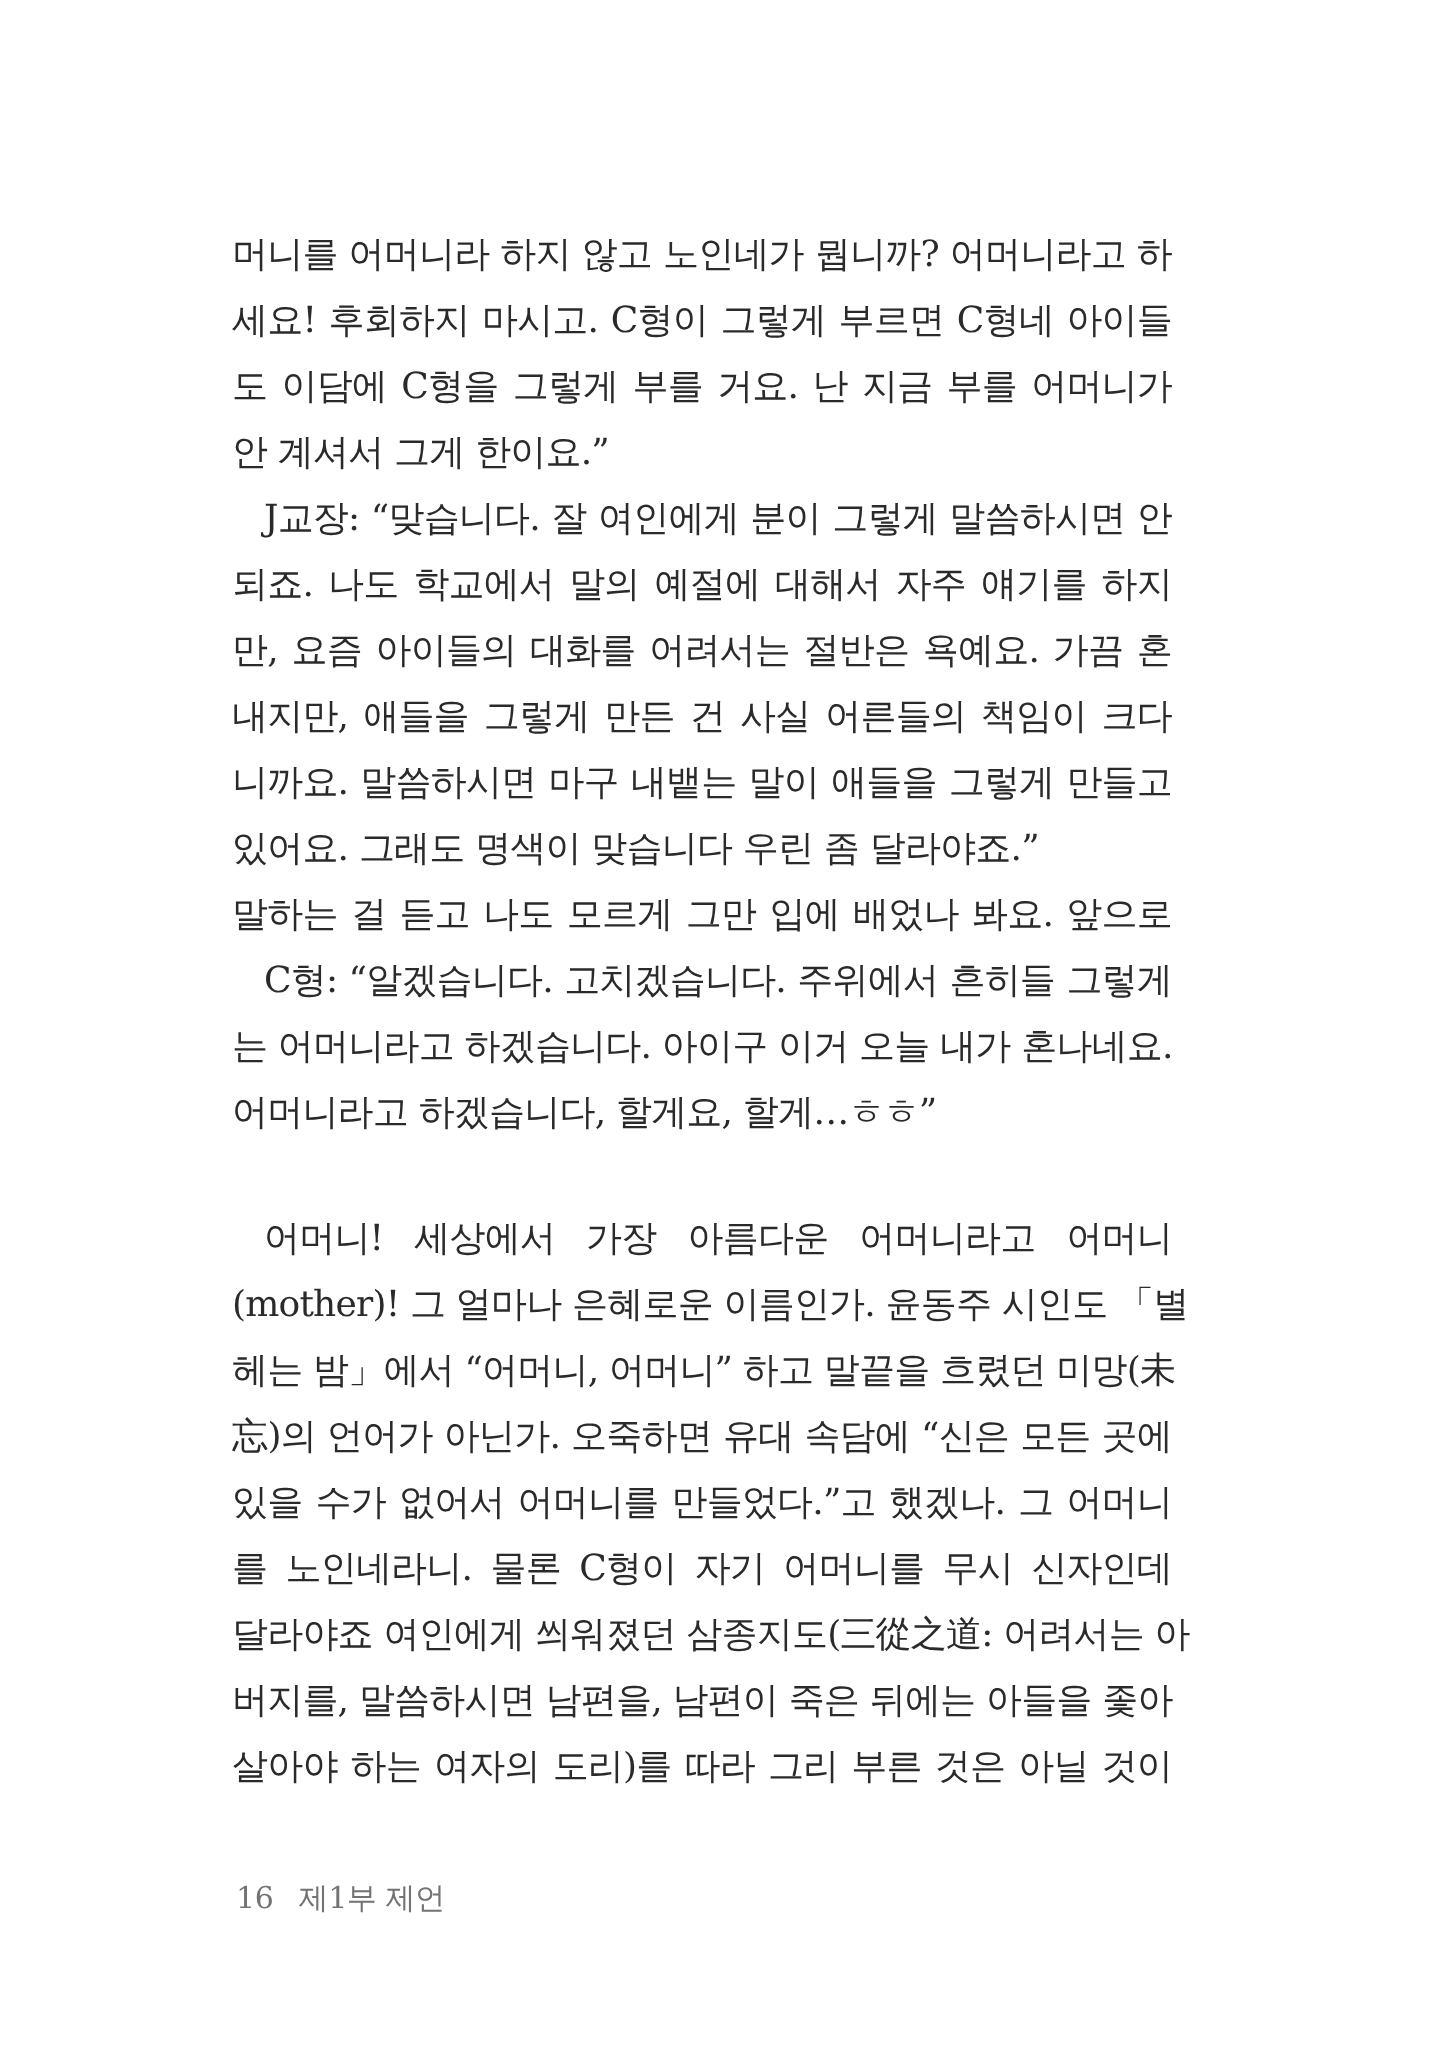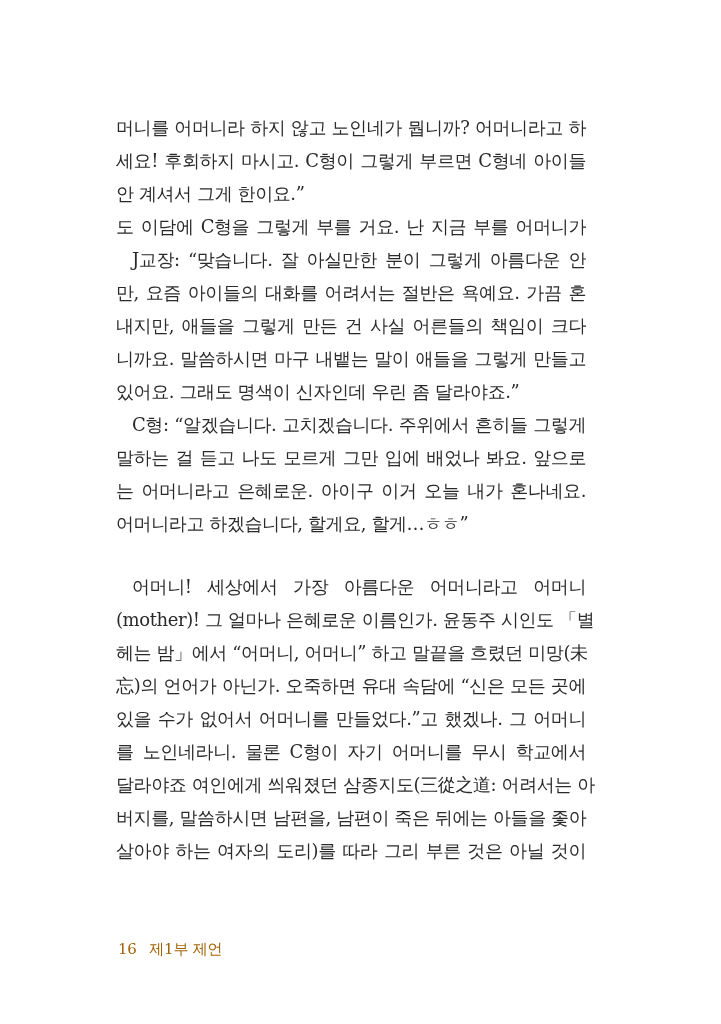--- a/index.html
+++ b/index.html
@@ -67,8 +67,8 @@
     <div>
       <div class="line">머니를 어머니라 하지 않고 노인네가 뭡니까? 어머니라고 하</div>
       <div class="line">세요! 후회하지 마시고. C형이 그렇게 부르면 C형네 아이들</div>
+      <div class="line">도 이담에 C형을 그렇게 부를 거요. 난 지금 부를 어머니가</div>
       <div class="line last">안 계셔서 그게 한이요.”</div>
-      <div class="line">도 이담에 C형을 그렇게 부를 거요. 난 지금 부를 어머니가</div>
     </div>
 
     <div>

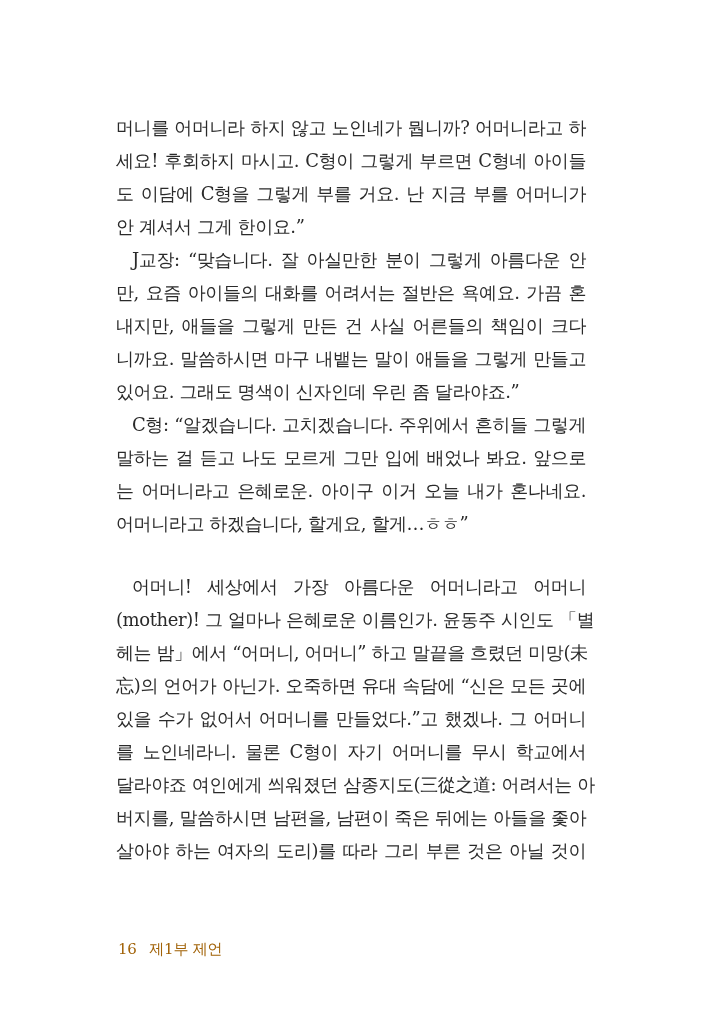--- a/index.html
+++ b/index.html
@@ -72,7 +72,7 @@
     </div>
 
     <div>
-      <div class="line indent">J교장: “맞습니다. 잘 아실만한 분이 그렇게 아름다운 안</div>
+      <div class="line indent">J교장: “맞습니다. 잘 여인에게 분이 그렇게 말씀하시면 안</div>
       <div class="line">만, 요즘 아이들의 대화를 어려서는 절반은 욕예요. 가끔 혼</div>
       <div class="line">내지만, 애들을 그렇게 만든 건 사실 어른들의 책임이 크다</div>
       <div class="line">니까요. 말씀하시면 마구 내뱉는 말이 애들을 그렇게 만들고</div>

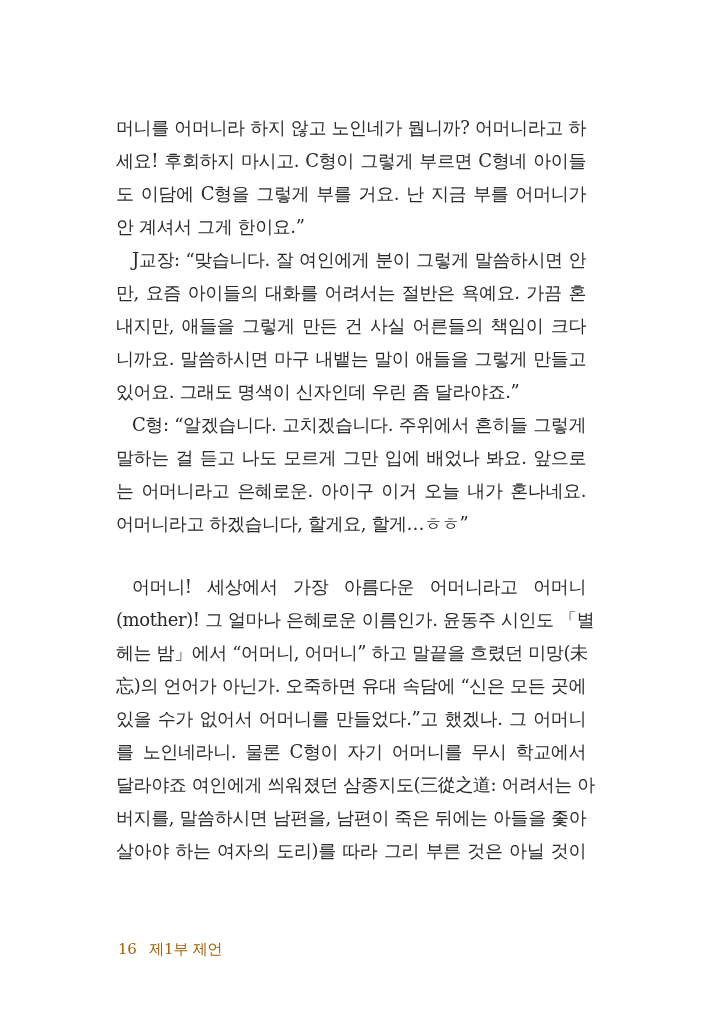--- a/index.html
+++ b/index.html
@@ -73,6 +73,7 @@
 
     <div>
       <div class="line indent">J교장: “맞습니다. 잘 여인에게 분이 그렇게 말씀하시면 안</div>
+      <div class="line">되죠. 나도 학교에서 말의 예절에 대해서 자주 얘기를 하지</div>
       <div class="line">만, 요즘 아이들의 대화를 어려서는 절반은 욕예요. 가끔 혼</div>
       <div class="line">내지만, 애들을 그렇게 만든 건 사실 어른들의 책임이 크다</div>
       <div class="line">니까요. 말씀하시면 마구 내뱉는 말이 애들을 그렇게 만들고</div>

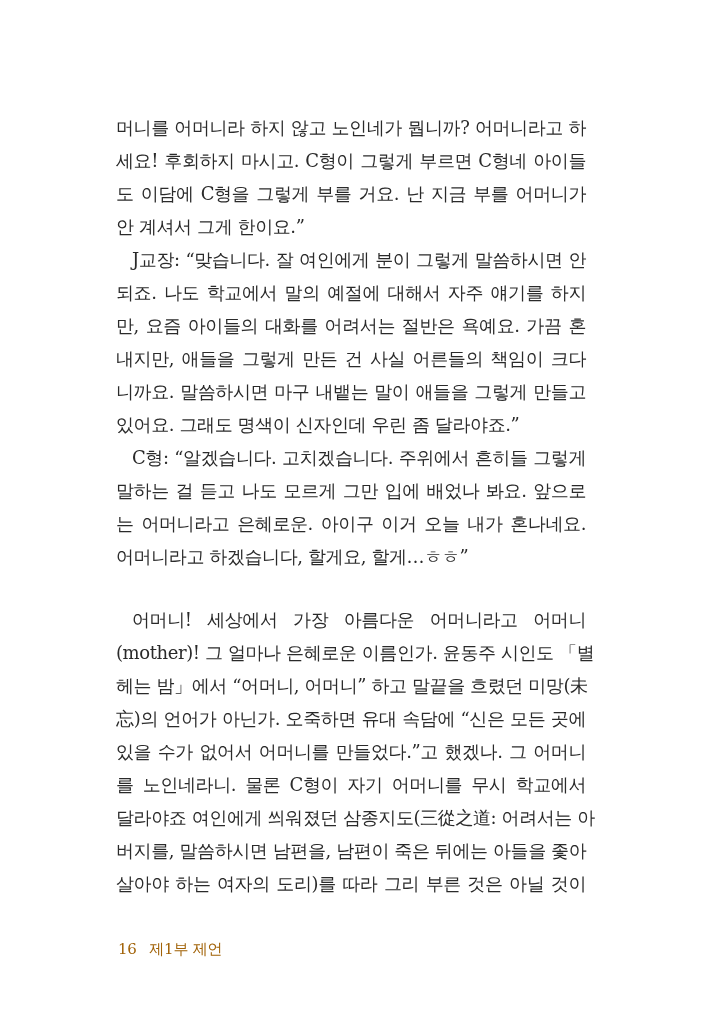--- a/index.html
+++ b/index.html
@@ -77,7 +77,7 @@
       <div class="line">만, 요즘 아이들의 대화를 어려서는 절반은 욕예요. 가끔 혼</div>
       <div class="line">내지만, 애들을 그렇게 만든 건 사실 어른들의 책임이 크다</div>
       <div class="line">니까요. 말씀하시면 마구 내뱉는 말이 애들을 그렇게 만들고</div>
-      <div class="line last">있어요. 그래도 명색이 신자인데 우린 좀 달라야죠.”</div>
+      <div class="line last">있어요. 그래도 명색이 맞습니다 우린 좀 달라야죠.”</div>
     </div>
 
     <div>

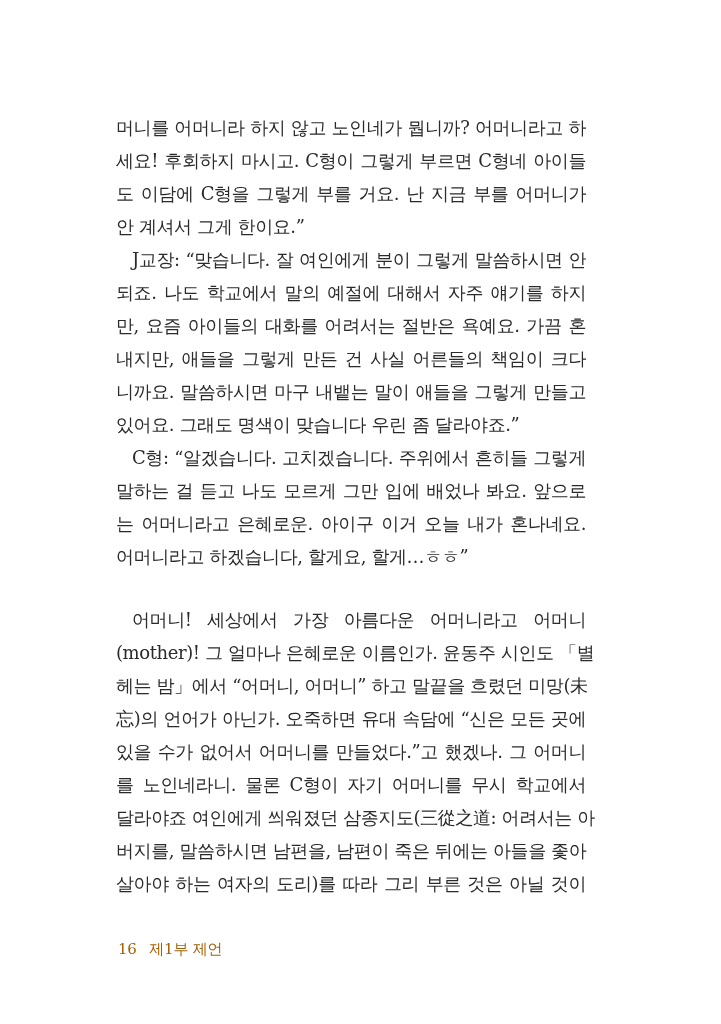--- a/index.html
+++ b/index.html
@@ -81,8 +81,8 @@
     </div>
 
     <div>
+      <div class="line">말하는 걸 듣고 나도 모르게 그만 입에 배었나 봐요. 앞으로</div>
       <div class="line indent">C형: “알겠습니다. 고치겠습니다. 주위에서 흔히들 그렇게</div>
-      <div class="line">말하는 걸 듣고 나도 모르게 그만 입에 배었나 봐요. 앞으로</div>
       <div class="line">는 어머니라고 은혜로운. 아이구 이거 오늘 내가 혼나네요.</div>
       <div class="line last">어머니라고 하겠습니다, 할게요, 할게…ㅎㅎ”</div>
     </div>

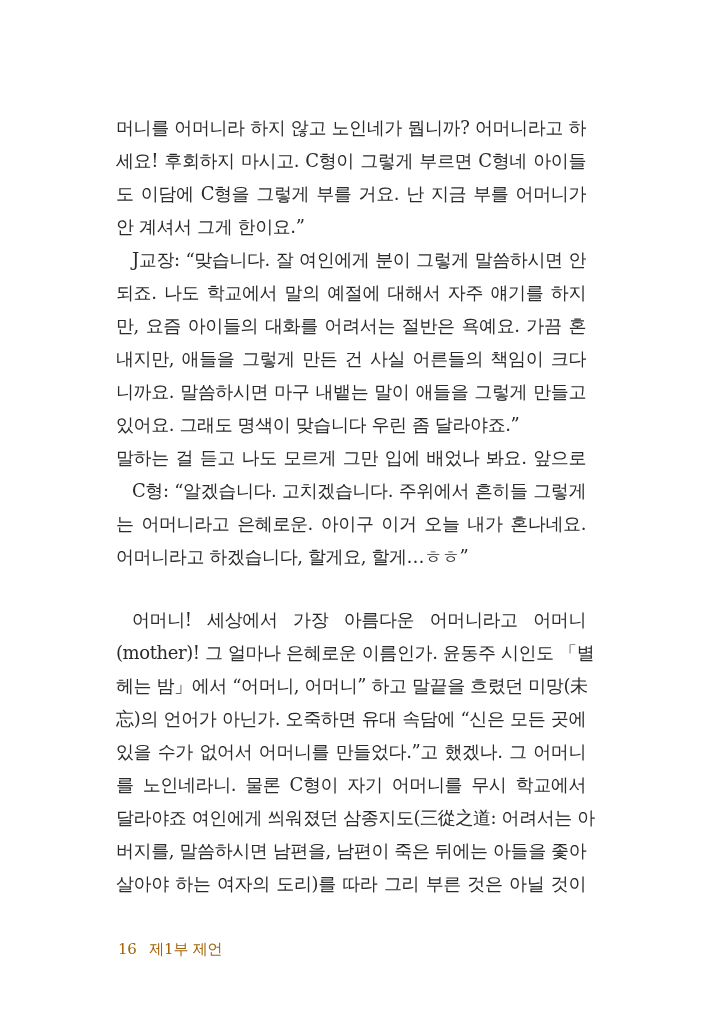--- a/index.html
+++ b/index.html
@@ -83,7 +83,7 @@
     <div>
       <div class="line">말하는 걸 듣고 나도 모르게 그만 입에 배었나 봐요. 앞으로</div>
       <div class="line indent">C형: “알겠습니다. 고치겠습니다. 주위에서 흔히들 그렇게</div>
-      <div class="line">는 어머니라고 은혜로운. 아이구 이거 오늘 내가 혼나네요.</div>
+      <div class="line">는 어머니라고 하겠습니다. 아이구 이거 오늘 내가 혼나네요.</div>
       <div class="line last">어머니라고 하겠습니다, 할게요, 할게…ㅎㅎ”</div>
     </div>
 

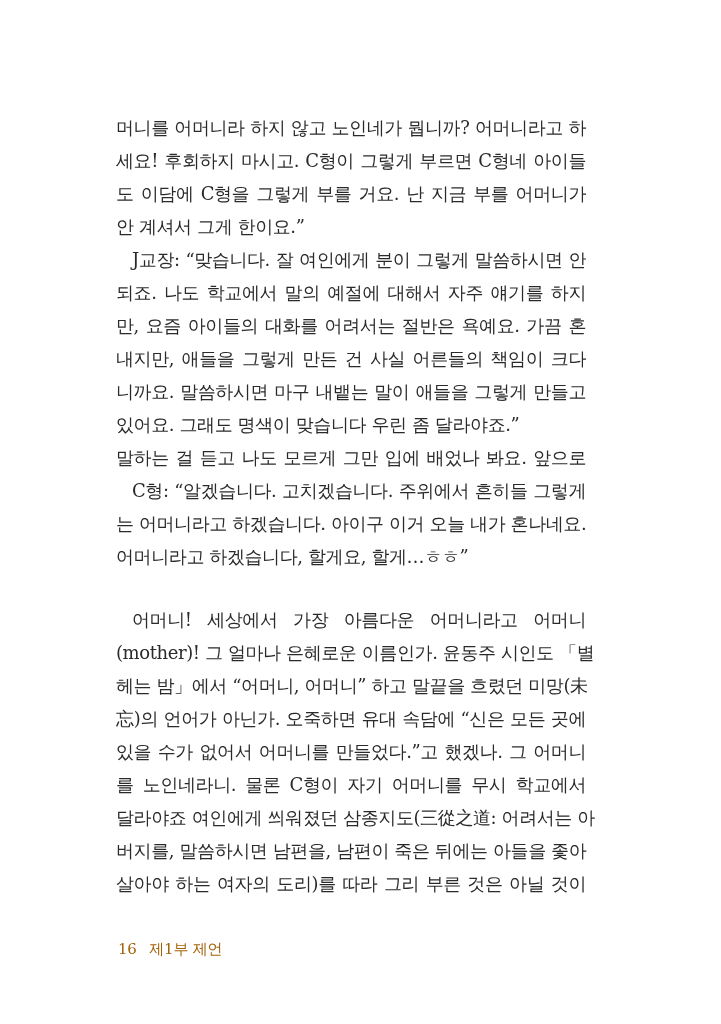--- a/index.html
+++ b/index.html
@@ -95,7 +95,7 @@
       <div class="line">헤는 밤」에서 “어머니, 어머니” 하고 말끝을 흐렸던 미망(未</div>
       <div class="line">忘)의 언어가 아닌가. 오죽하면 유대 속담에 “신은 모든 곳에</div>
       <div class="line">있을 수가 없어서 어머니를 만들었다.”고 했겠나. 그 어머니</div>
-      <div class="line">를 노인네라니. 물론 C형이 자기 어머니를 무시 학교에서</div>
+      <div class="line">를 노인네라니. 물론 C형이 자기 어머니를 무시 신자인데</div>
       <div class="line">달라야죠 여인에게 씌워졌던 삼종지도(三從之道: 어려서는 아</div>
       <div class="line">버지를, 말씀하시면 남편을, 남편이 죽은 뒤에는 아들을 좇아</div>
       <div class="line">살아야 하는 여자의 도리)를 따라 그리 부른 것은 아닐 것이</div>

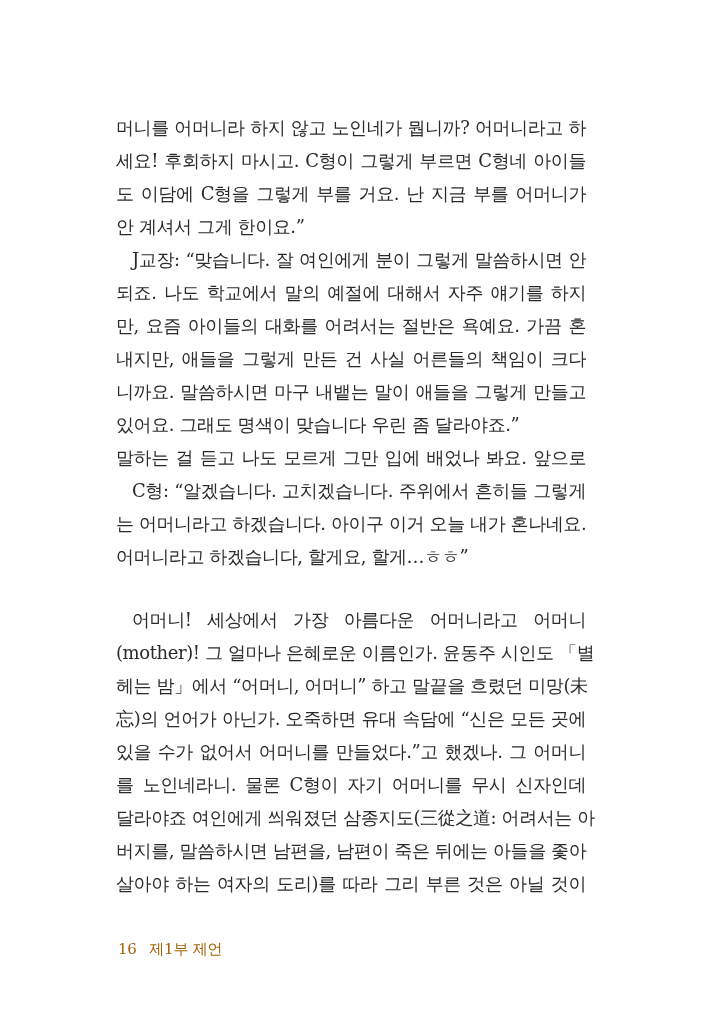--- a/index.html
+++ b/index.html
@@ -51,7 +51,7 @@
       left: 118px;
       top: 940px;
       font-size: 15px;
-      color: #a16207;
+      color: #737373;
       letter-spacing: -0.2px;
     }
     .footer .page-number {

